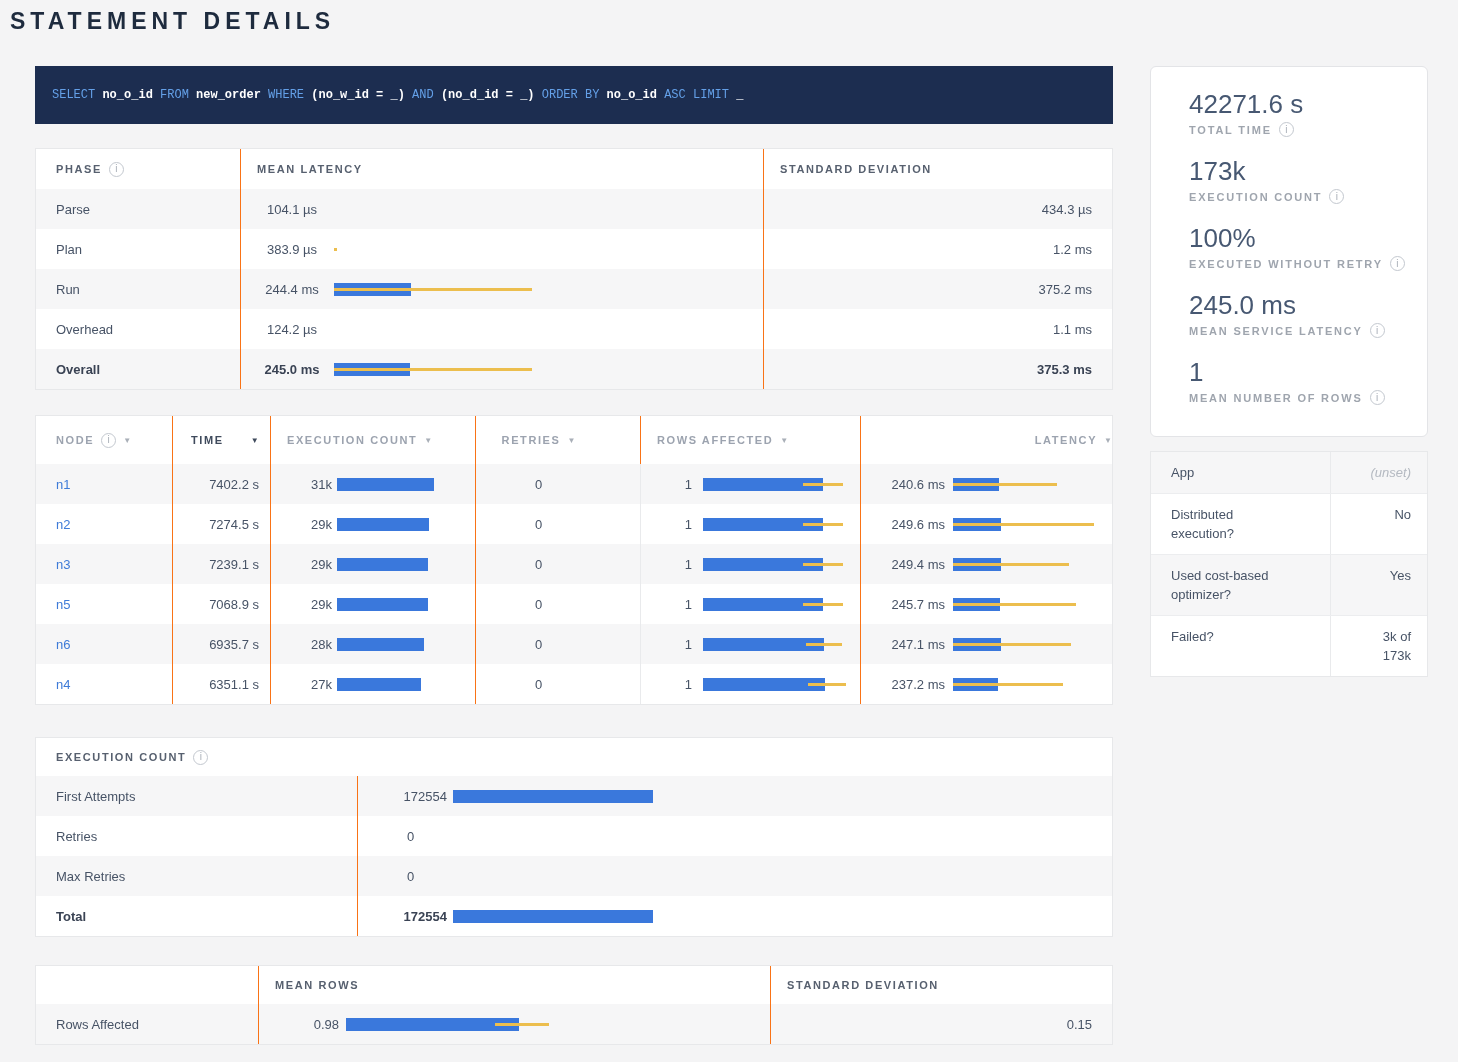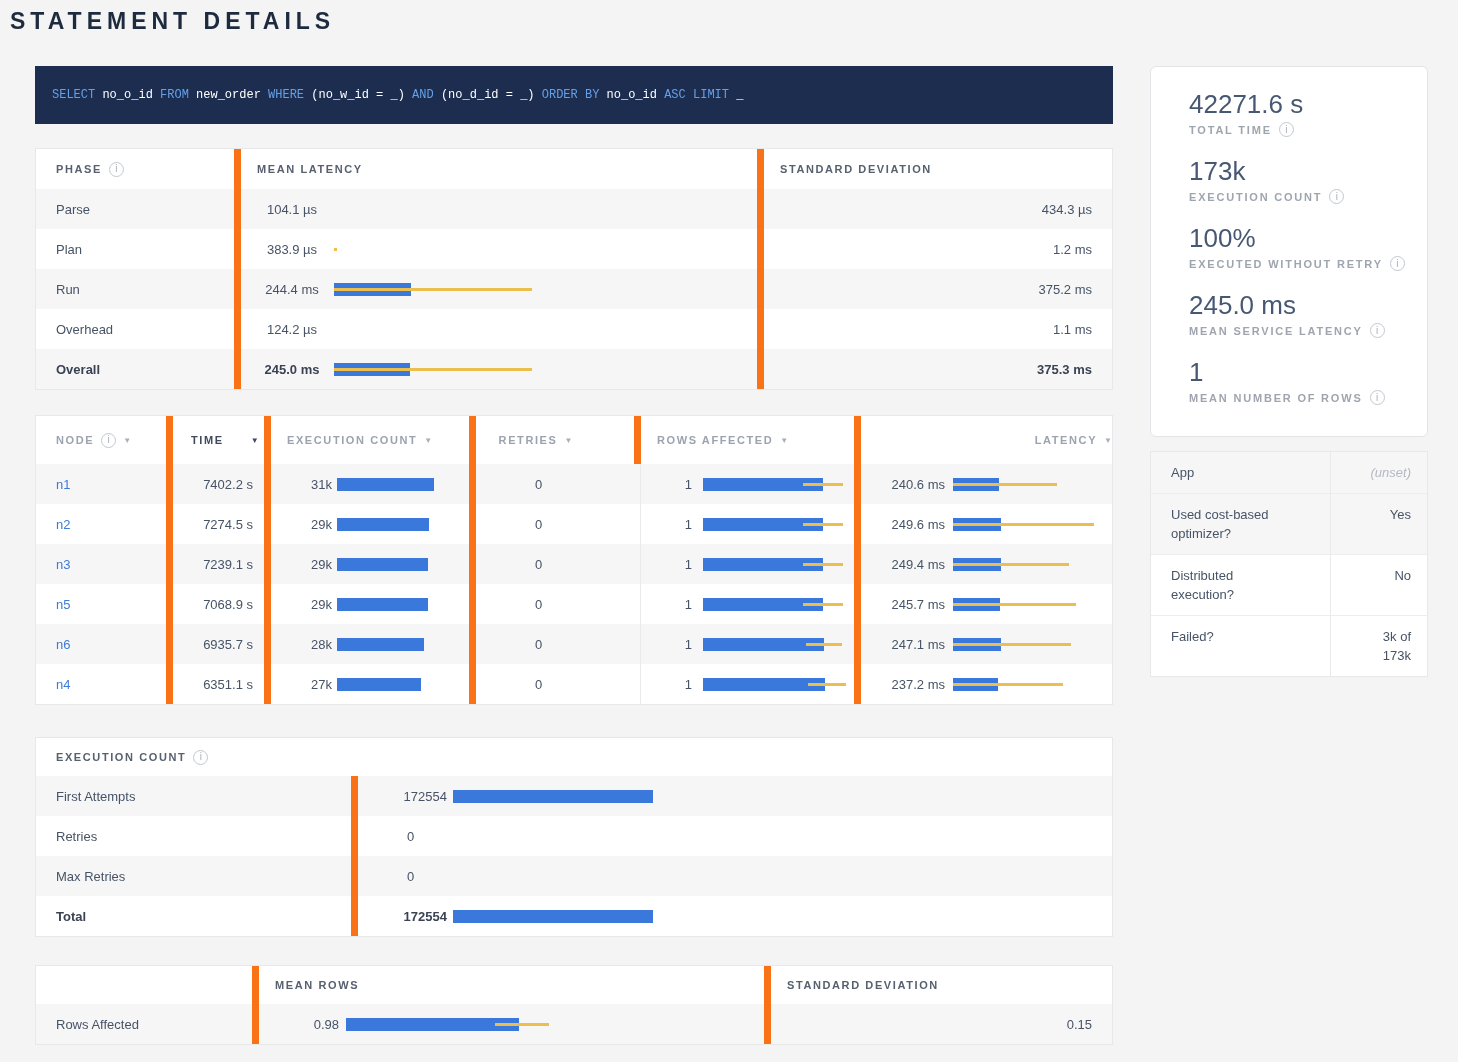--- a/index.html
+++ b/index.html
@@ -28,7 +28,7 @@
   }
   .sql { font-family:"Liberation Mono","DejaVu Sans Mono",monospace; font-size:12px; white-space:pre; color:#fff; }
   .sql .kw { color:#64A0E8; font-weight:400; }
-  .sql .ident { color:#FFFFFF; font-weight:400; }
+  .sql .ident { color:#FFFFFF; font-weight:700; }
 
   
   .tbl { background:#fff; border:1px solid #E7E8EA; display:flex; flex-direction:column; }

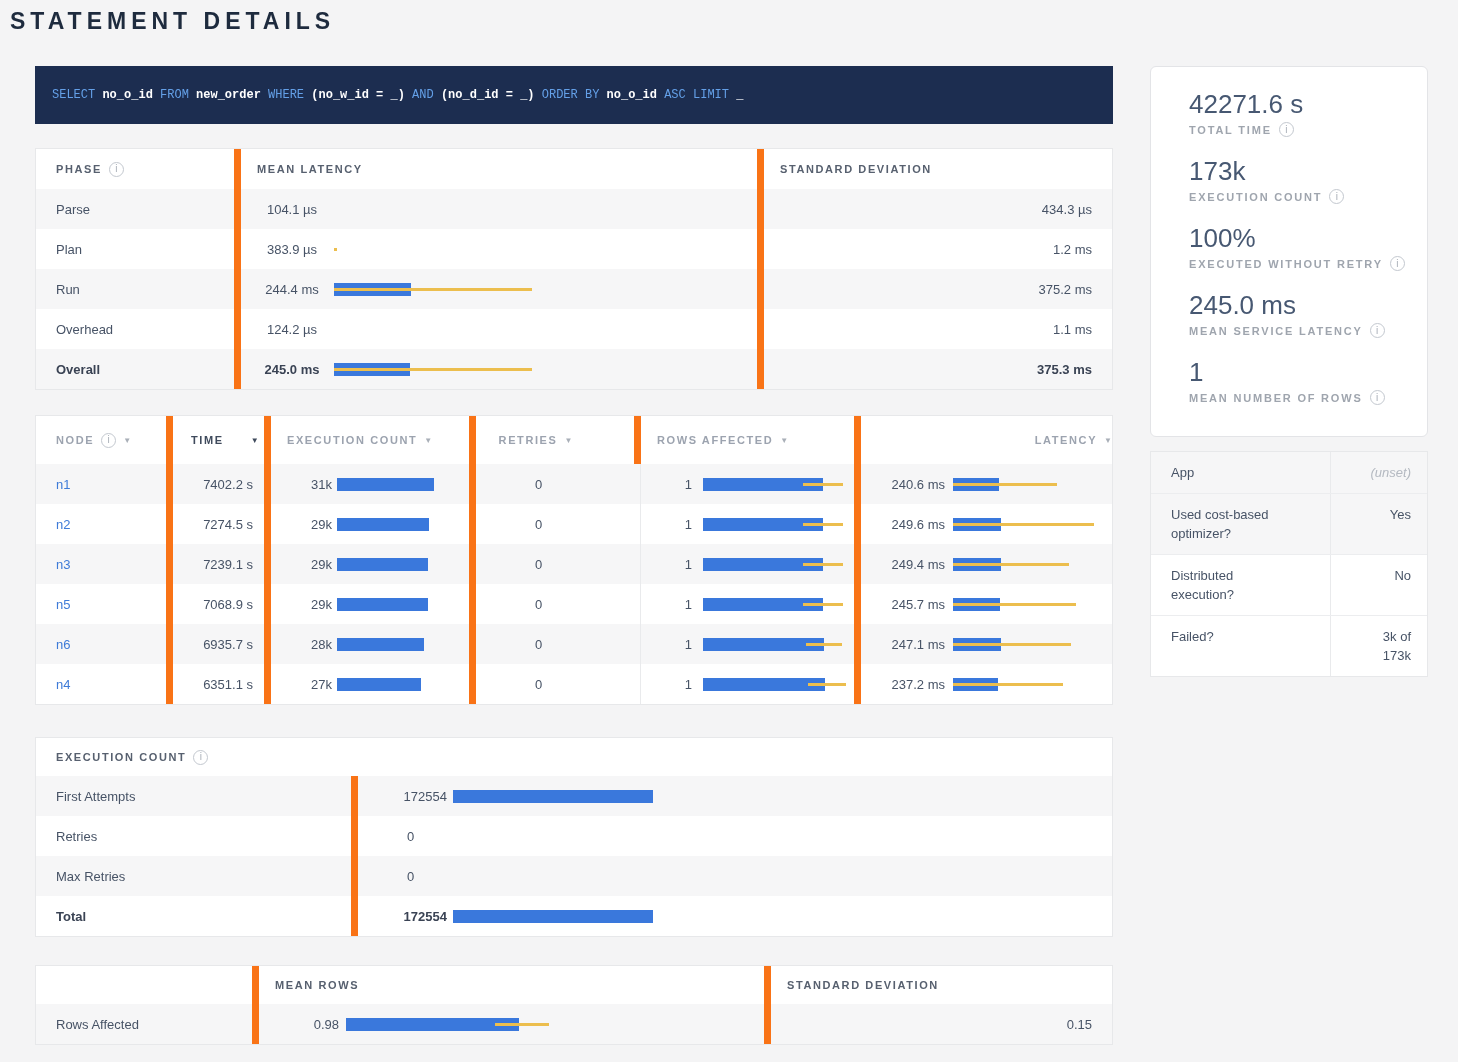--- a/index.html
+++ b/index.html
@@ -35,7 +35,7 @@
   .trow { display:flex; height:40px; background:#fff; }
   .trow.stripe { background:#F6F6F7; }
   .c { display:flex; align-items:center; height:100%; padding-left:16px; }
-  .c.div { border-right:7px solid #f97316; }
+  .c.div { border-right:1px solid #f97316; }
   .hdr { font-size:11px; font-weight:700; letter-spacing:1.6px; color:#57606F; }
   .hdr.dim { color:#9CA3AF; }
   .hdr.active { color:#3F4A5C; }

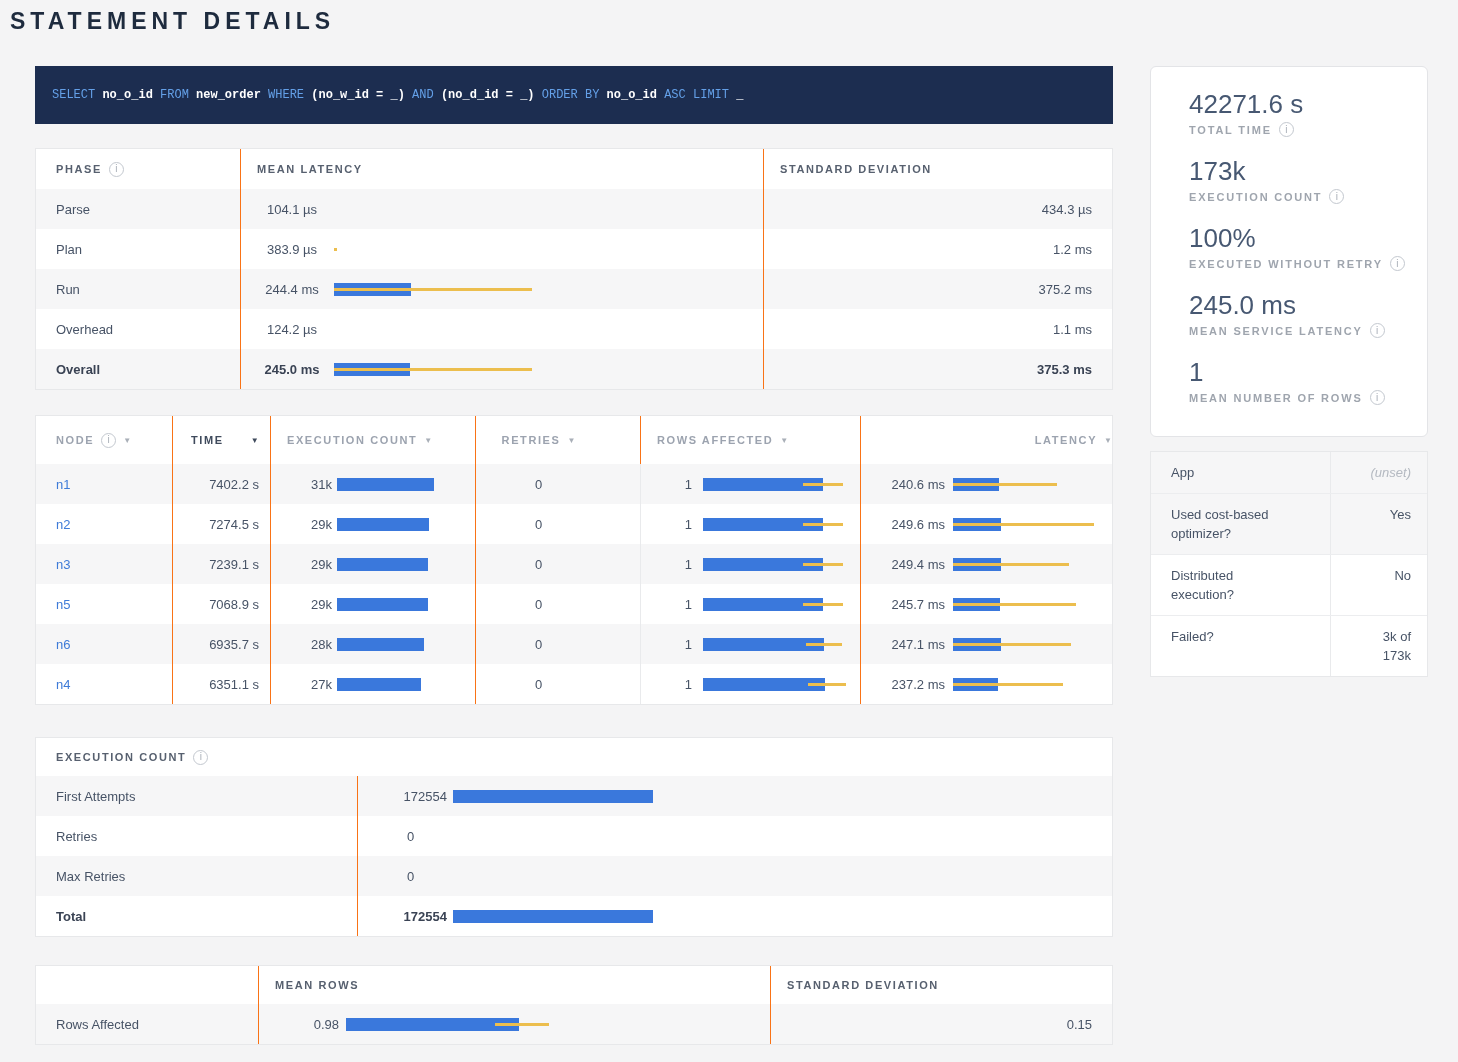--- a/index.html
+++ b/index.html
@@ -525,15 +525,15 @@
           <div class="app-label">App</div>
           <div class="app-value unset">(unset)</div>
         </div>
+        <div class="app-row">
+          <div class="app-label">Distributed execution?</div>
+          <div class="app-value">No</div>
+        </div>
         <div class="app-row stripe">
           <div class="app-label">Used cost-based optimizer?</div>
           <div class="app-value">Yes</div>
         </div>
         <div class="app-row">
-          <div class="app-label">Distributed execution?</div>
-          <div class="app-value">No</div>
-        </div>
-        <div class="app-row">
           <div class="app-label">Failed?</div>
           <div class="app-value">3k of 173k</div>
         </div>

